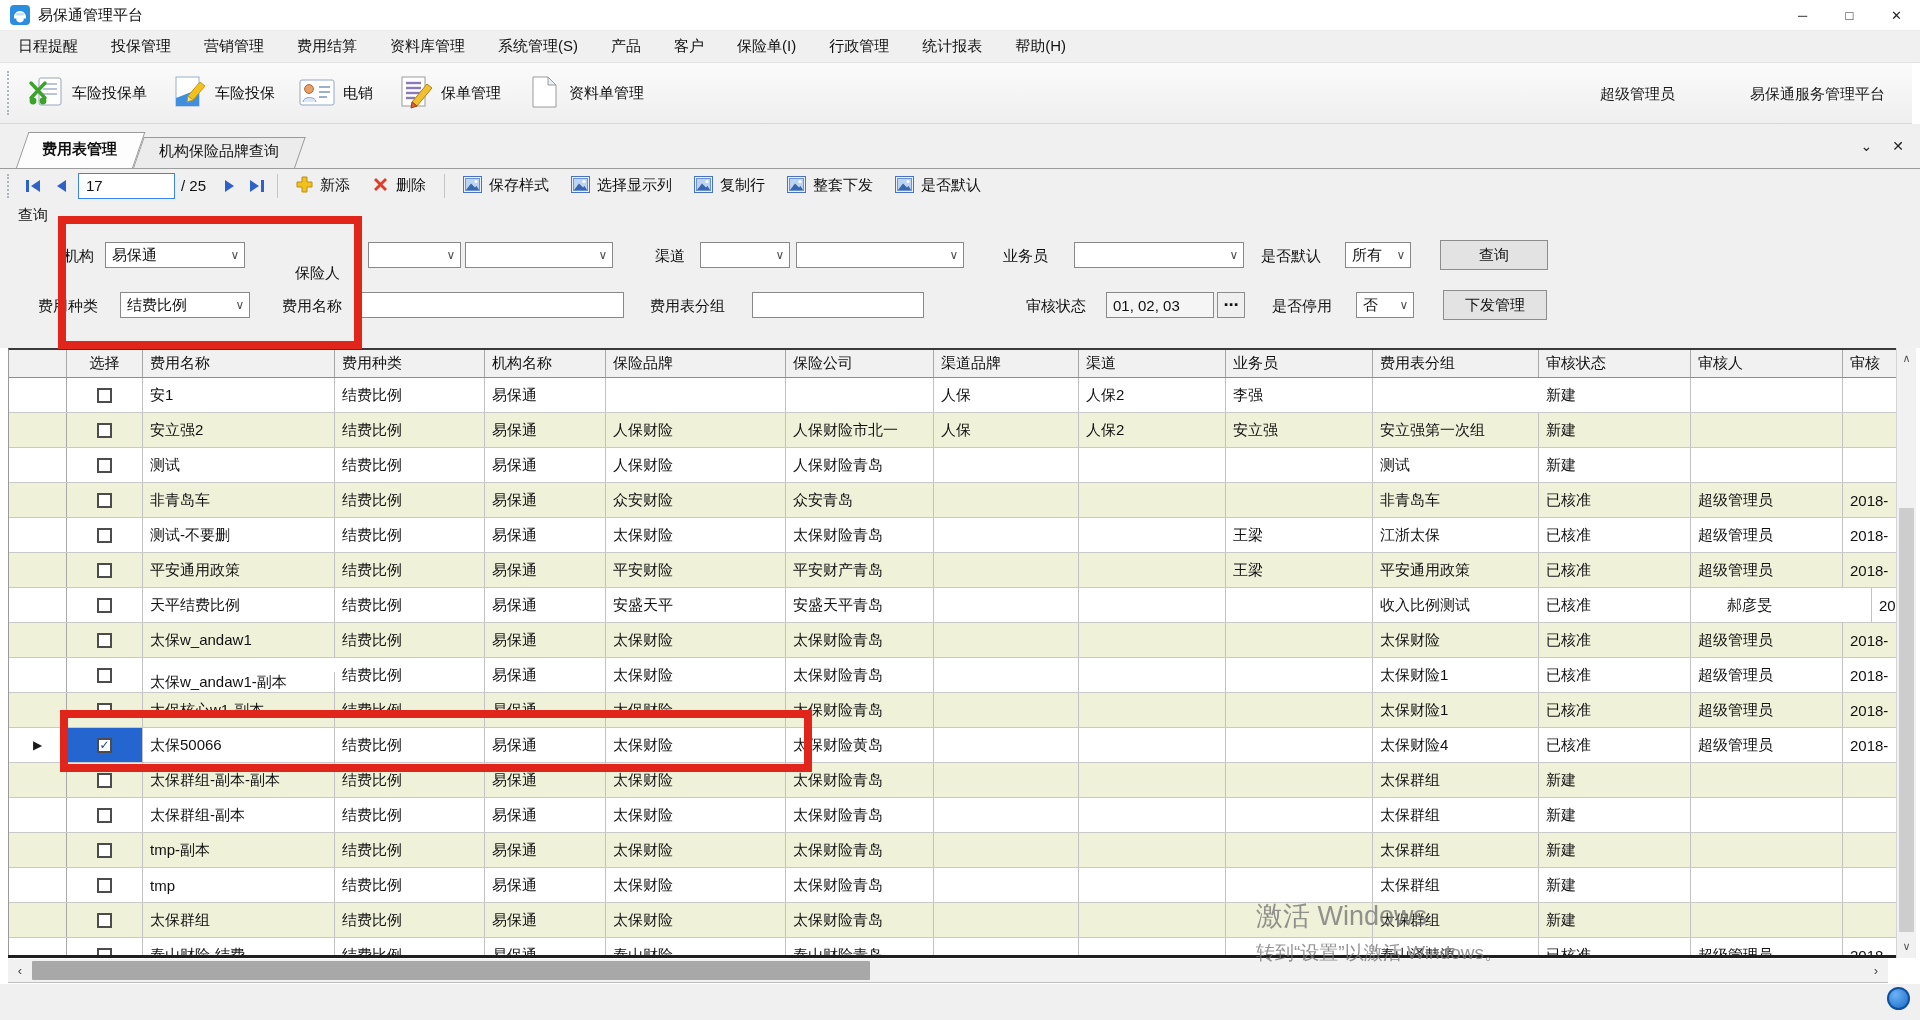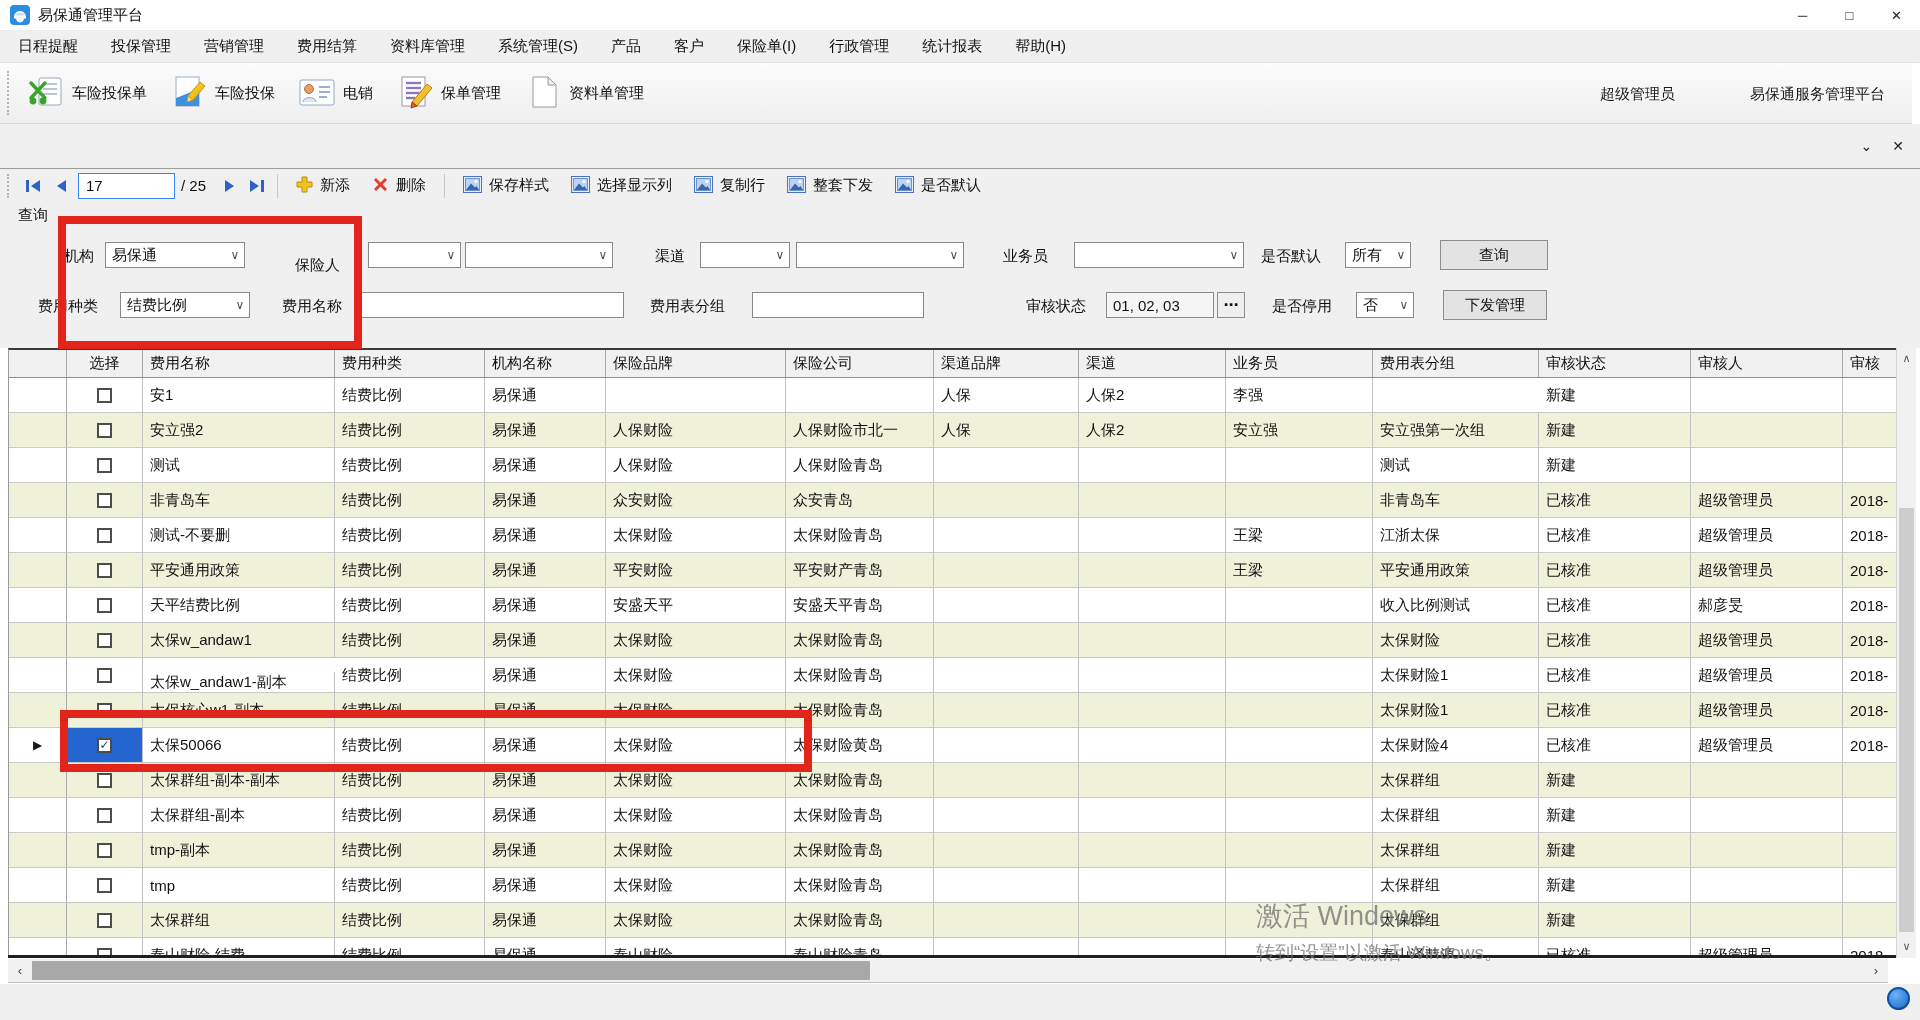--- a/index.html
+++ b/index.html
@@ -173,6 +173,10 @@
 </div>
 
 <div class="tabstrip">
+  <div class="tabs-wrap">
+      <div class="tab active">费用表管理</div>
+      <div class="tab">机构保险品牌查询</div>
+    </div>
   <div class="tab-actions">
     <span>⌄</span>
     <span>✕</span>

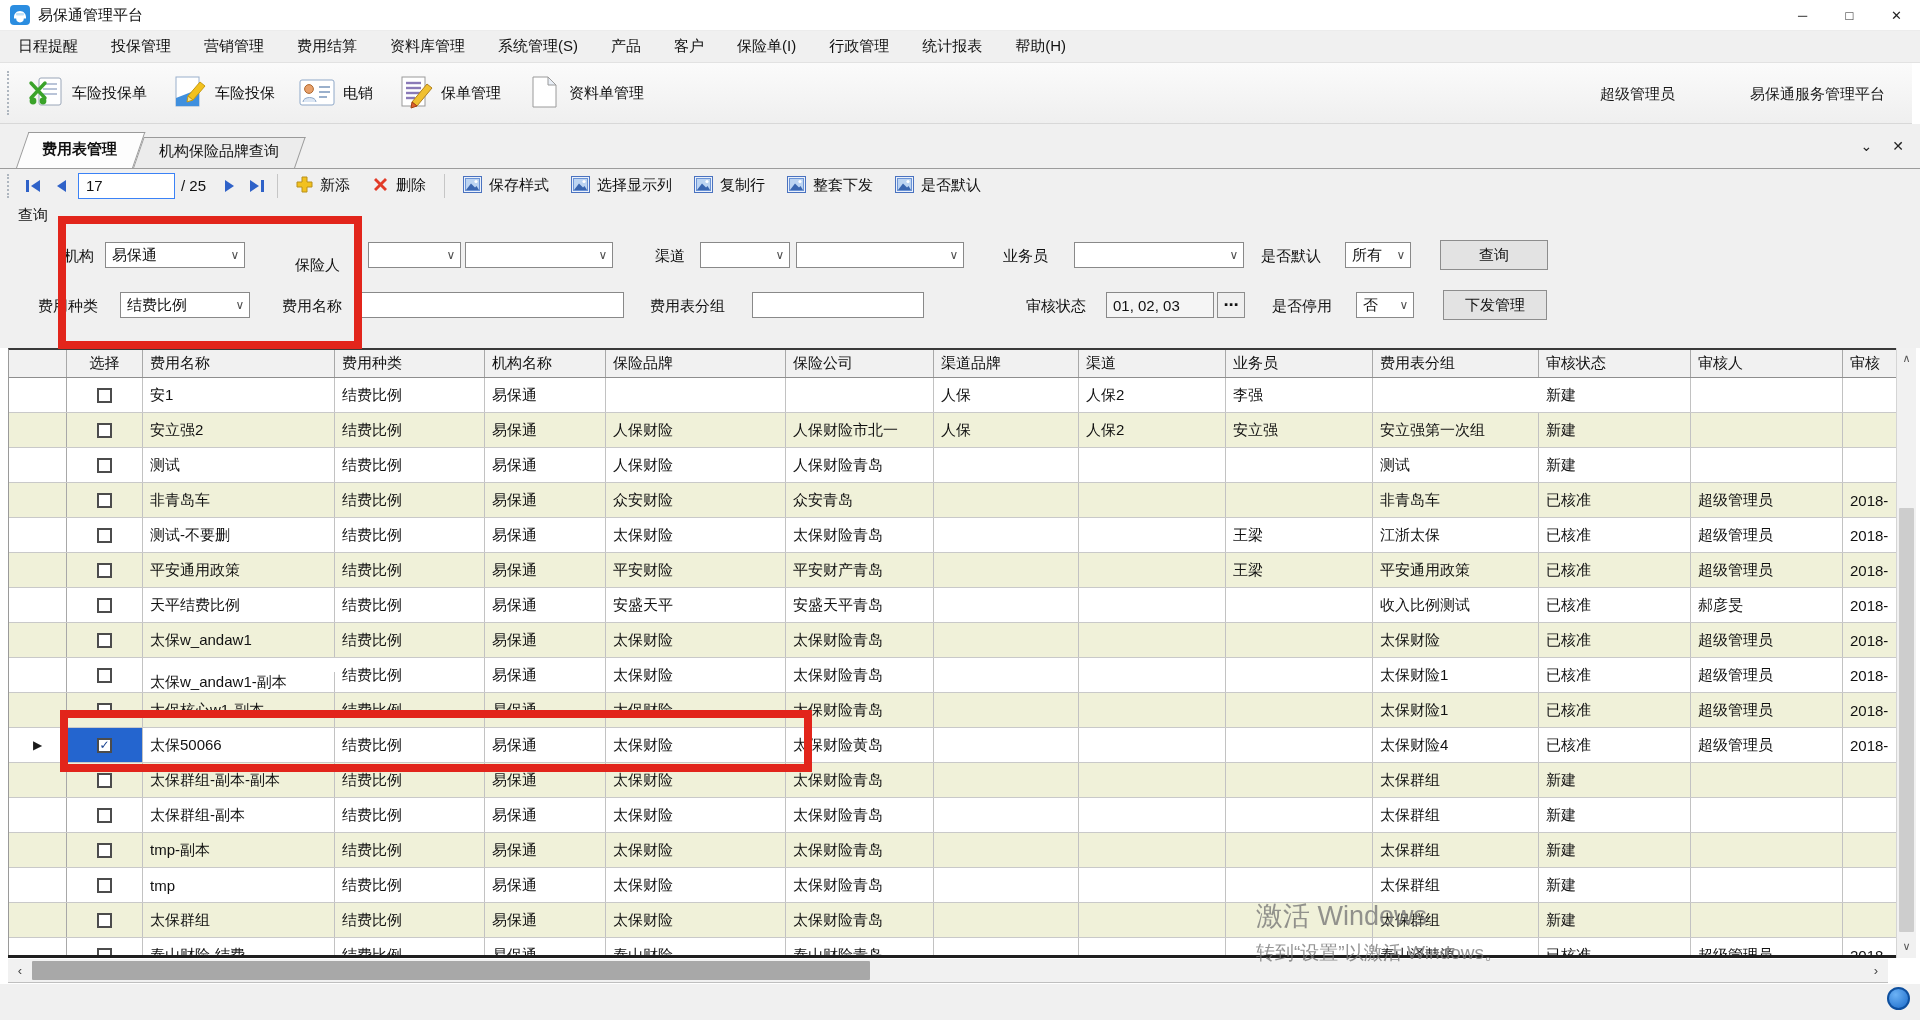--- a/index.html
+++ b/index.html
@@ -281,7 +281,7 @@
       <span class="chev">∨</span>
     </div>
 
-  <span class="q-label" style="left:295px;top:54px;font-family:Liberation Mono, monospace;">保险人</span>
+  <span class="q-label" style="left:295px;top:62px;font-family:Liberation Mono, monospace;">保险人</span>
   <div class="combo" style="left:368px;top:40px;width:93px;">
       <span class="val"></span>
       <span class="chev">∨</span>

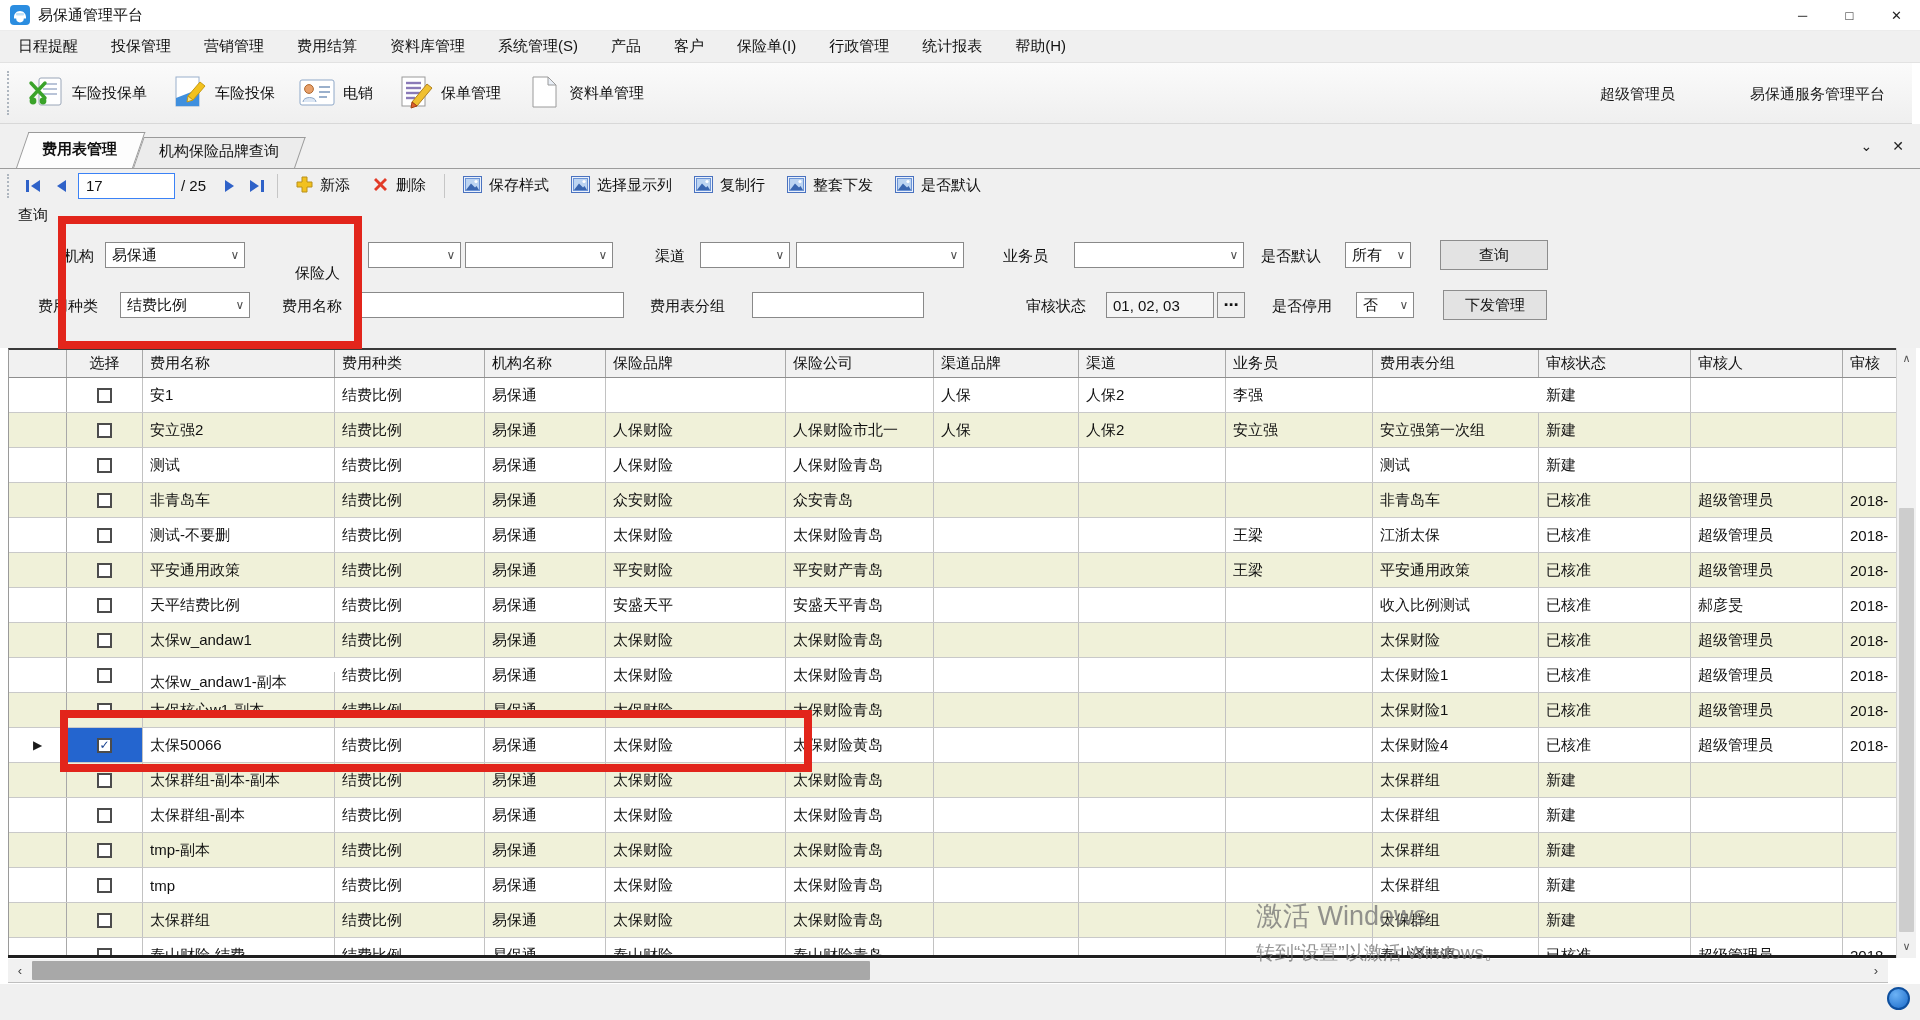--- a/index.html
+++ b/index.html
@@ -481,7 +481,7 @@
         <div class="tcell" style="width:147px;"></div>
         <div class="tcell" style="width:166px;">收入比例测试</div>
         <div class="tcell" style="width:152px;">已核准</div>
-        <div class="tcell" style="width:152px;">郝彦旻</div>
+        <div class="tcell" style="width:152px;margin-left:29px;">郝彦旻</div>
         <div class="tcell" style="width:54px;">2018-</div>
       </div>
       <div class="trow alt">

